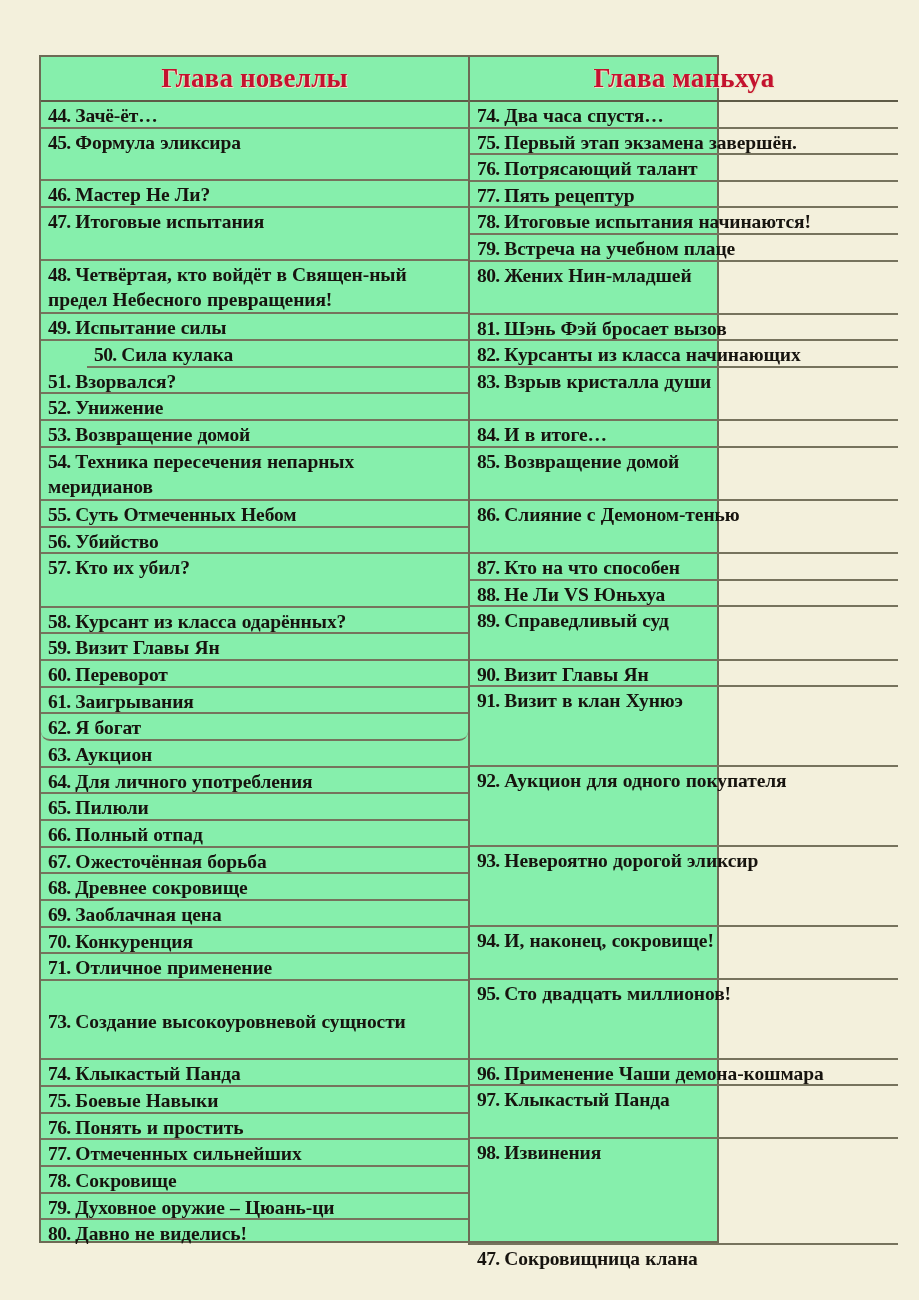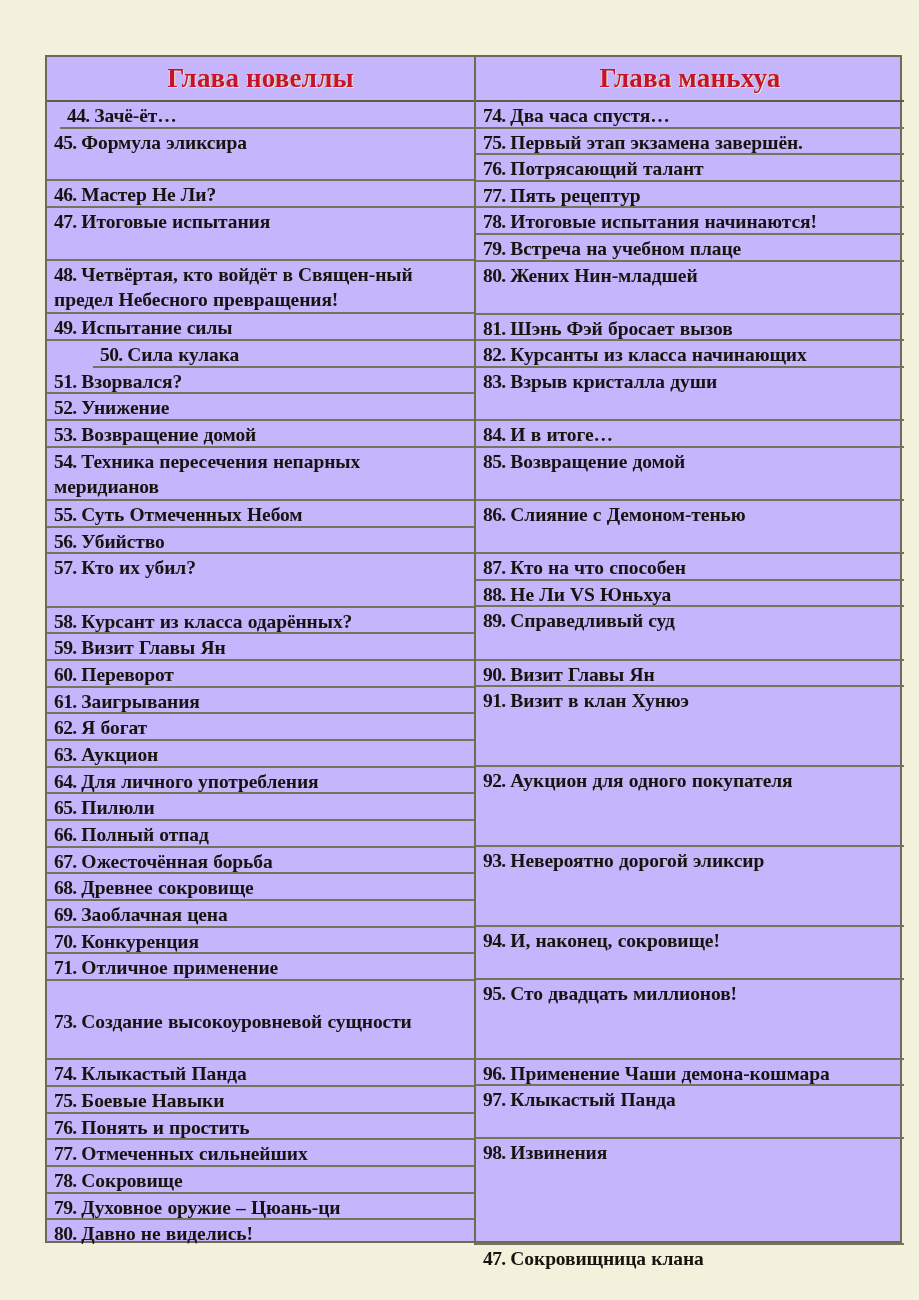--- a/index.html
+++ b/index.html
@@ -28,13 +28,13 @@
   
   #table-frame {
     position: absolute;
-    left: 14px;
+    left: 8px;
     top: 0;
-    width: 857px;
+    width: 680px;
     height: 1188px;
     box-sizing: border-box;
     border: 2px solid #6d6a55;
-    background: #c4b5fd;
+    background: #86efac;
   }
 
   

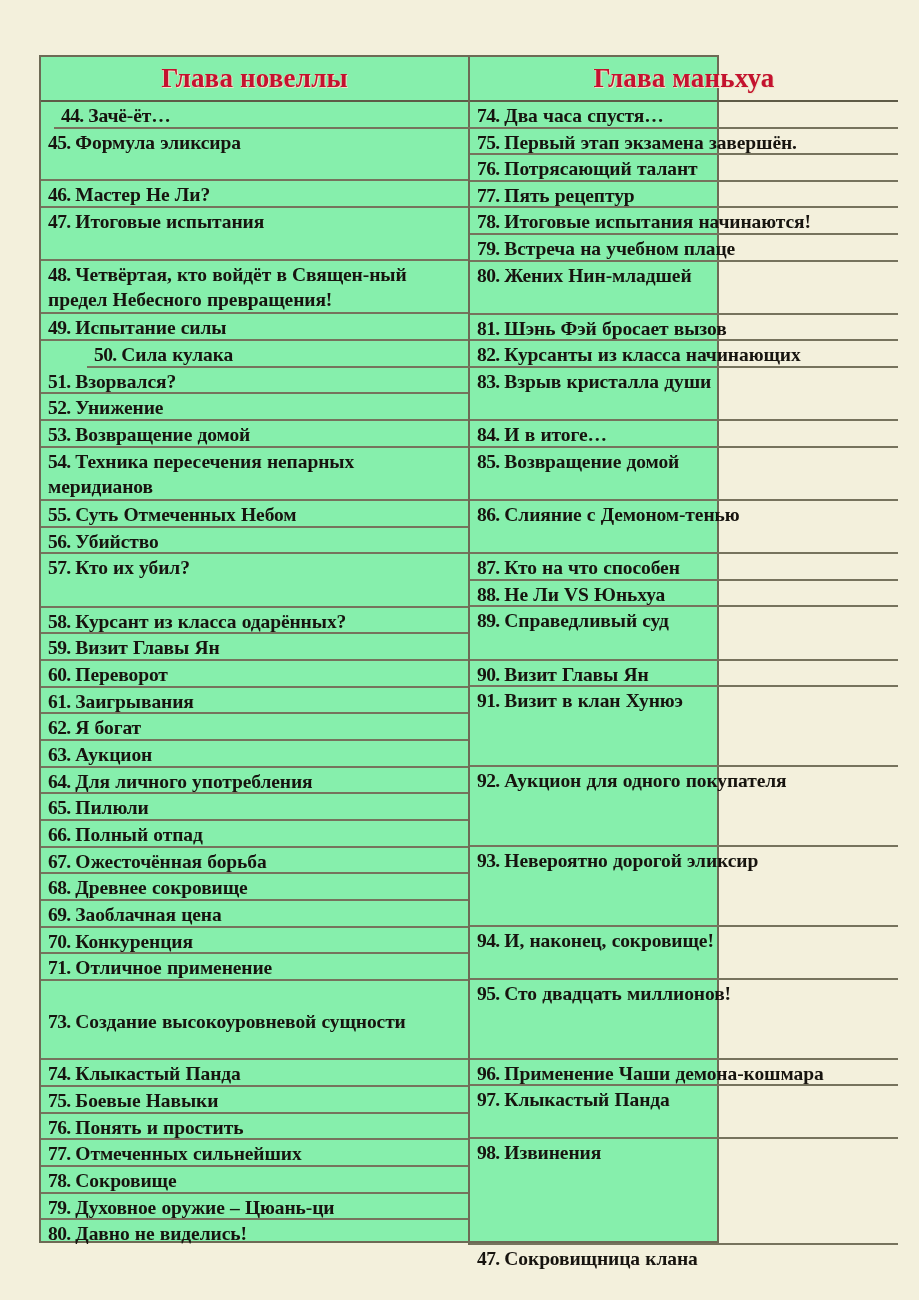--- a/index.html
+++ b/index.html
@@ -130,7 +130,7 @@
     <div id="col-divider"></div>
 
     <div class="col-body" id="col-body-left">
-        <div class="cell" style="top: 0px; height: 27px; margin-left: 13px;">
+        <div class="cell" style="top: 0px; height: 27px;">
           <span class="cell-inner"><span class="num">44. </span><span class="ttl">Зачё-ёт…</span></span>
         </div>
         <div class="cell" style="top: 27px; height: 52px;">

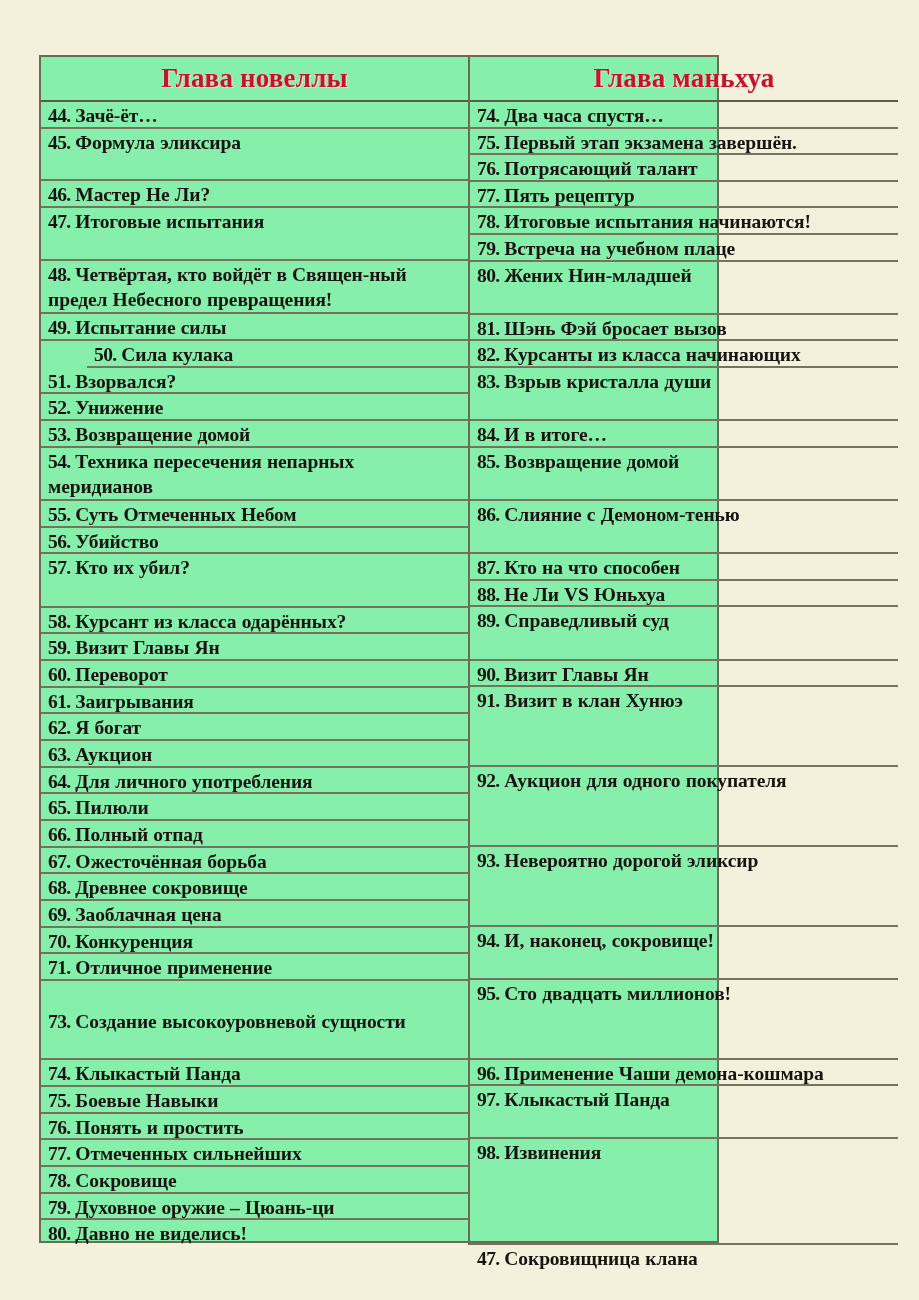--- a/index.html
+++ b/index.html
@@ -184,7 +184,7 @@
         <div class="cell" style="top: 586px; height: 26px;">
           <span class="cell-inner"><span class="num">61. </span><span class="ttl">Заигрывания</span></span>
         </div>
-        <div class="cell" style="top: 612px; height: 27px;">
+        <div class="cell" style="top: 612px; height: 27px; border-radius: 9px;">
           <span class="cell-inner"><span class="num">62. </span><span class="ttl">Я богат</span></span>
         </div>
         <div class="cell" style="top: 639px; height: 27px;">

